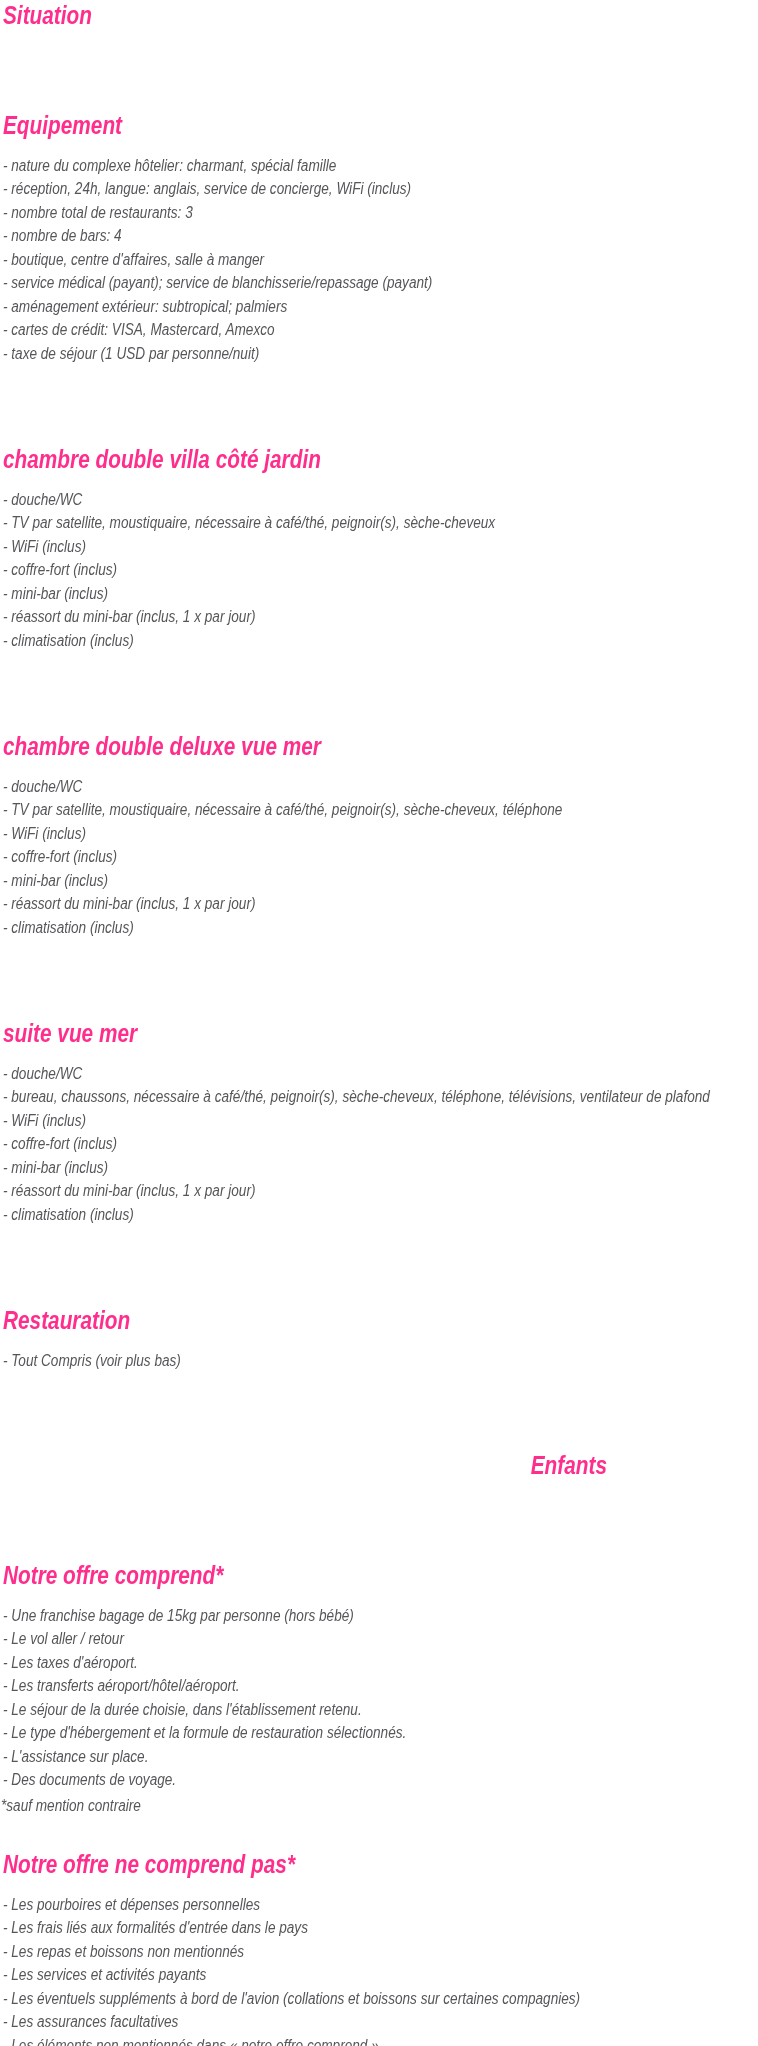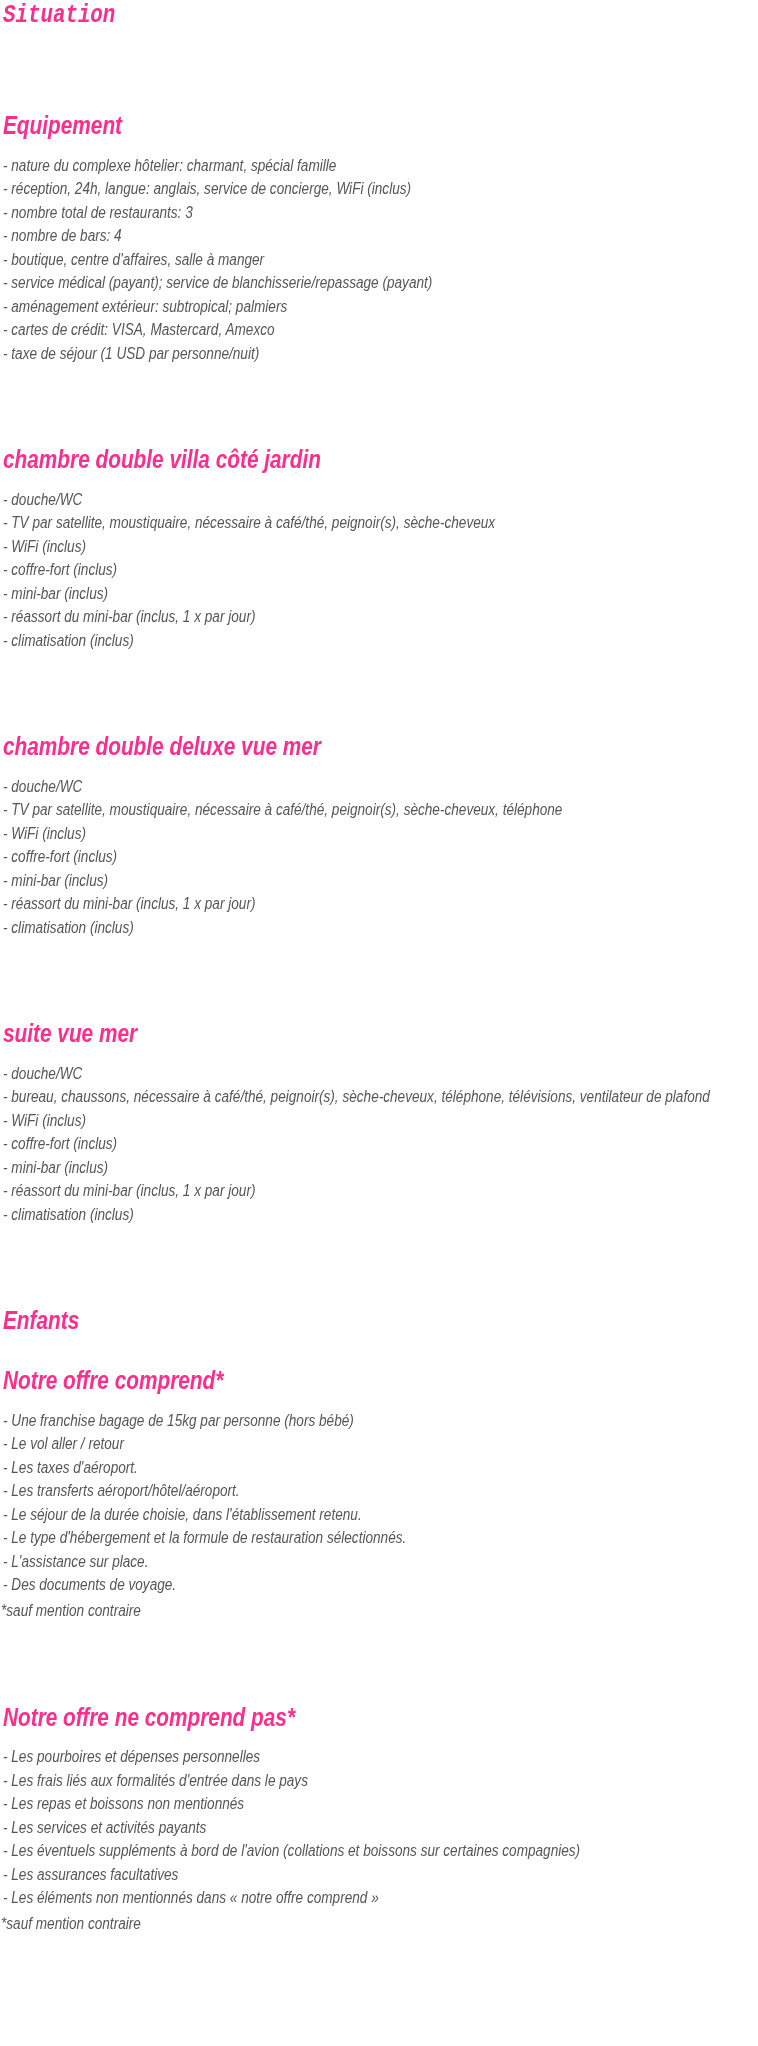--- a/index.html
+++ b/index.html
@@ -12,7 +12,7 @@
   }
   main { display: block; }
   .section { margin-top: 79px; }
-  .section:nth-of-type(1) { margin-top: 0; font-family: Liberation Mono, monospace; }
+  .section:nth-of-type(1) { margin-top: 0; }
   .section:nth-of-type(7) { margin-top: 29px; }
   .section:nth-of-type(9) { margin-top: 31.5px; }
   .title {

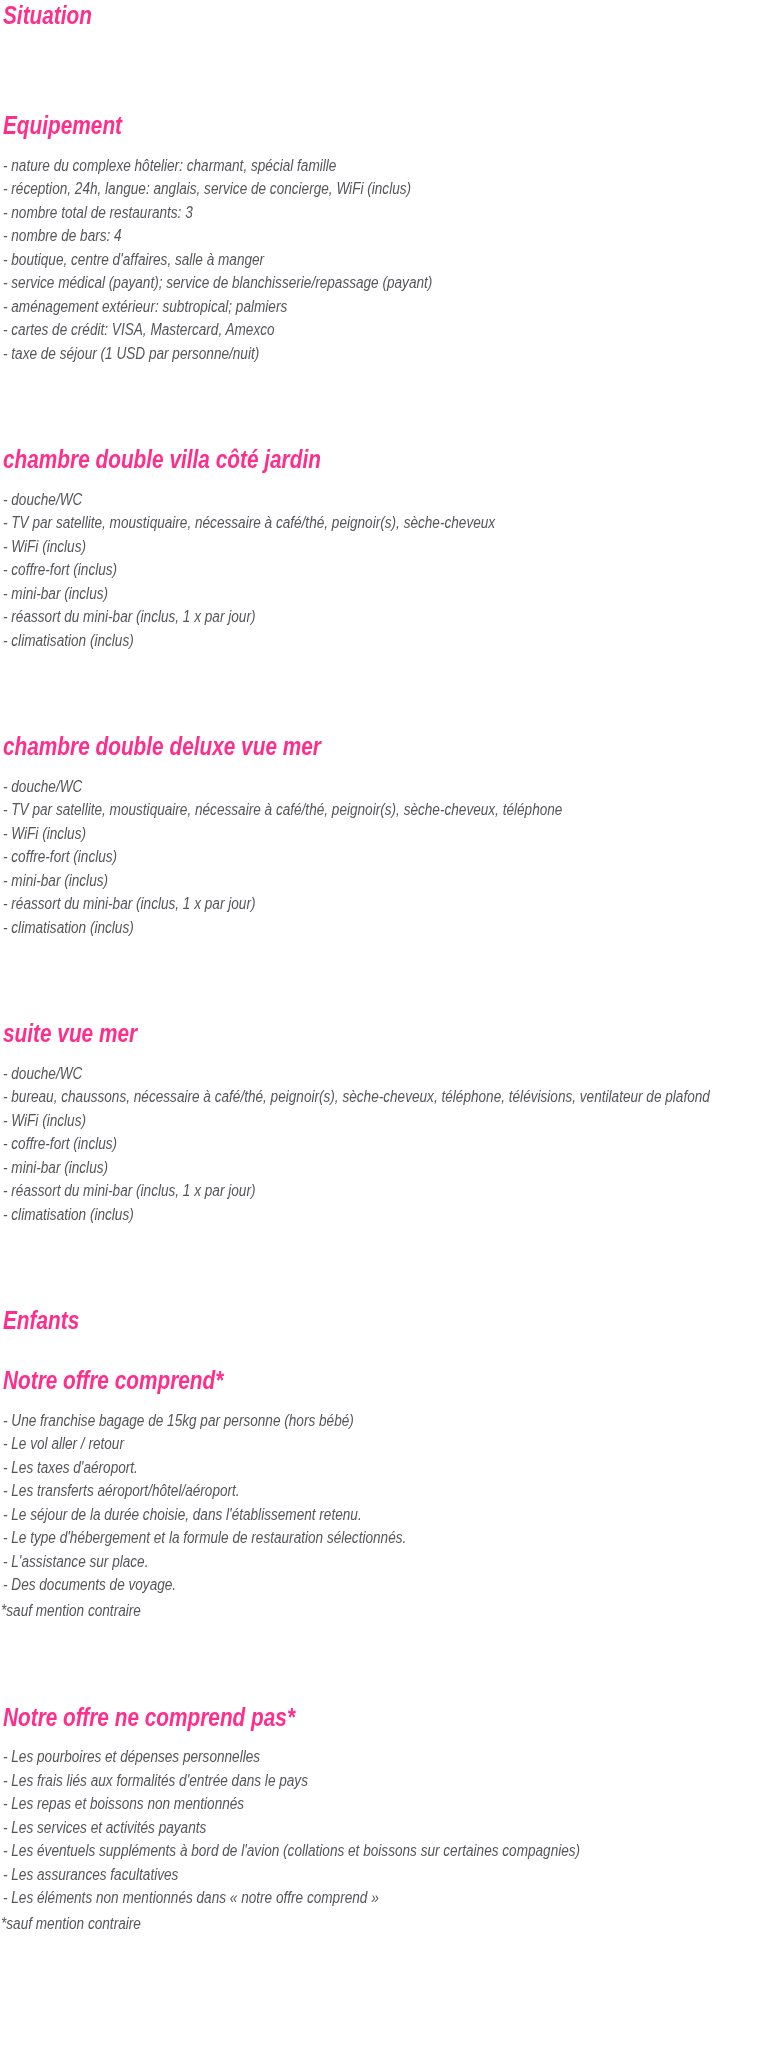--- a/index.html
+++ b/index.html
@@ -117,6 +117,13 @@
 
   </section>
 
+  <section class="section">
+    <h2 class="title">Restauration</h2>
+    <div class="items">
+        <div class="line">- Tout Compris (voir plus bas)</div>
+      </div>
+
+  </section>
 
   <section class="section">
     <h2 class="title">Enfants</h2>

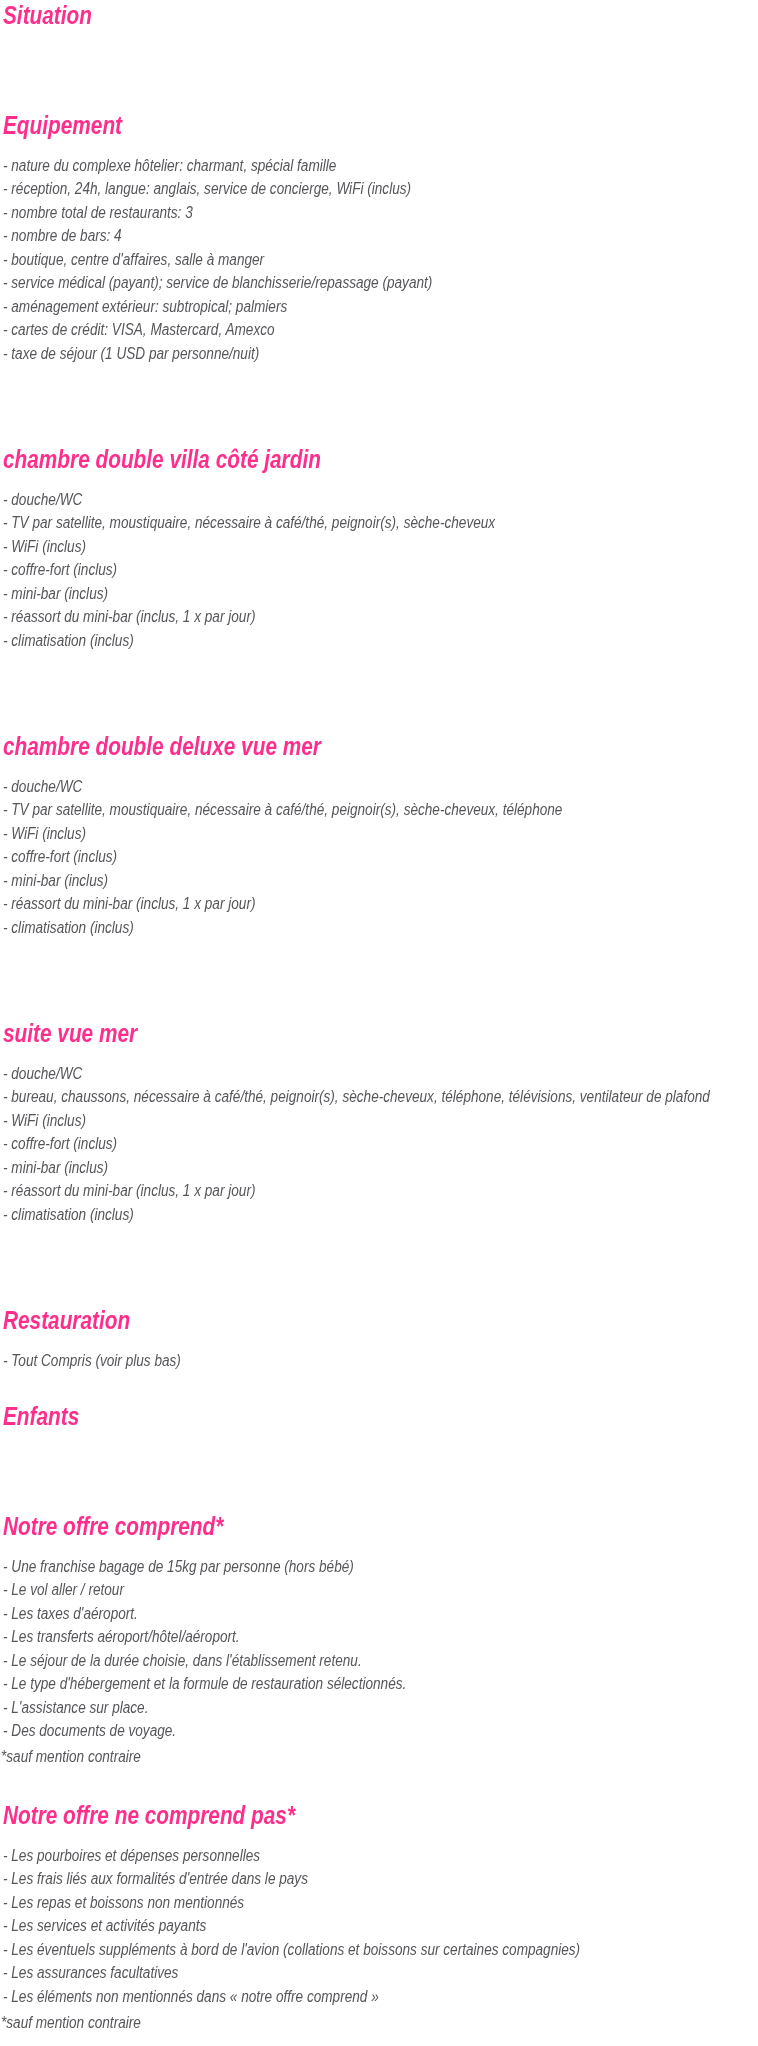--- a/index.html
+++ b/index.html
@@ -13,7 +13,7 @@
   main { display: block; }
   .section { margin-top: 79px; }
   .section:nth-of-type(1) { margin-top: 0; }
-  .section:nth-of-type(7) { margin-top: 29px; }
+  .section:nth-of-type(7) { margin-top: 78px; text-align: right; }
   .section:nth-of-type(9) { margin-top: 31.5px; }
   .title {
     font-style: italic;

